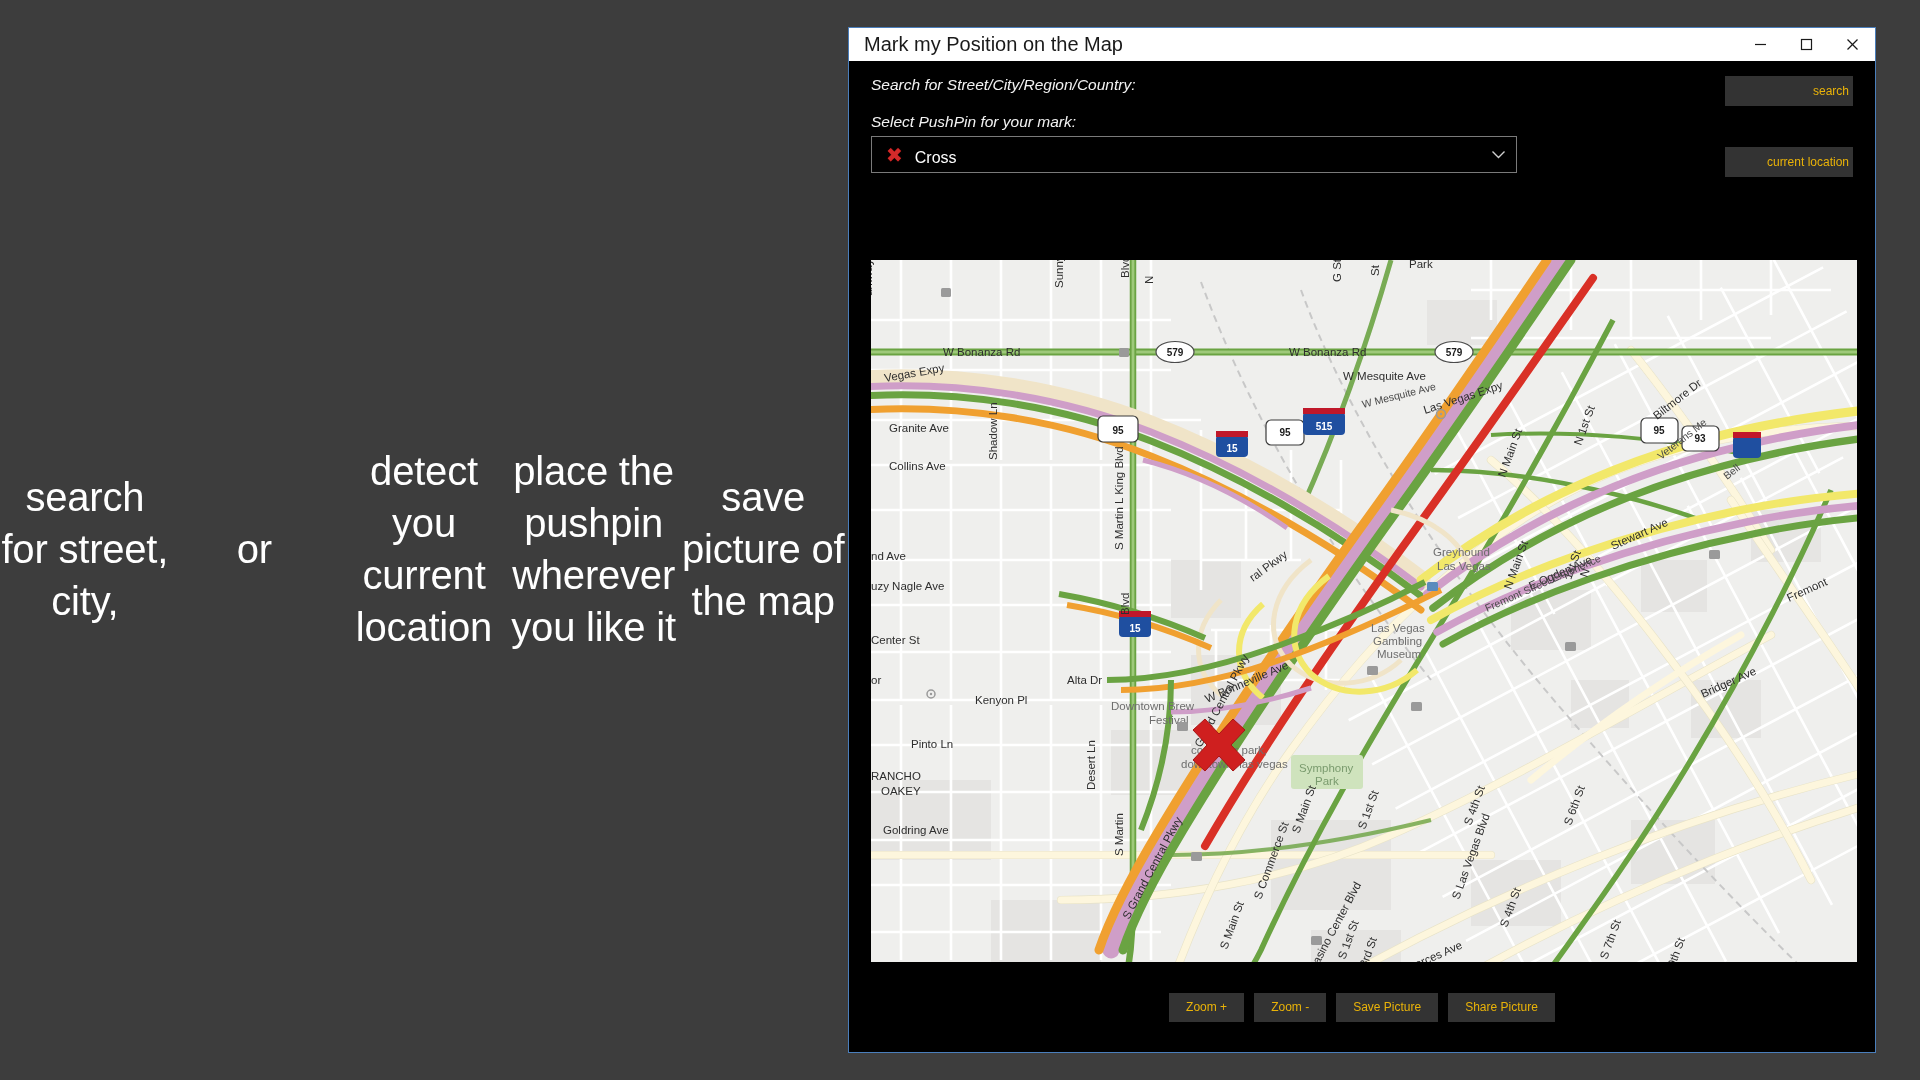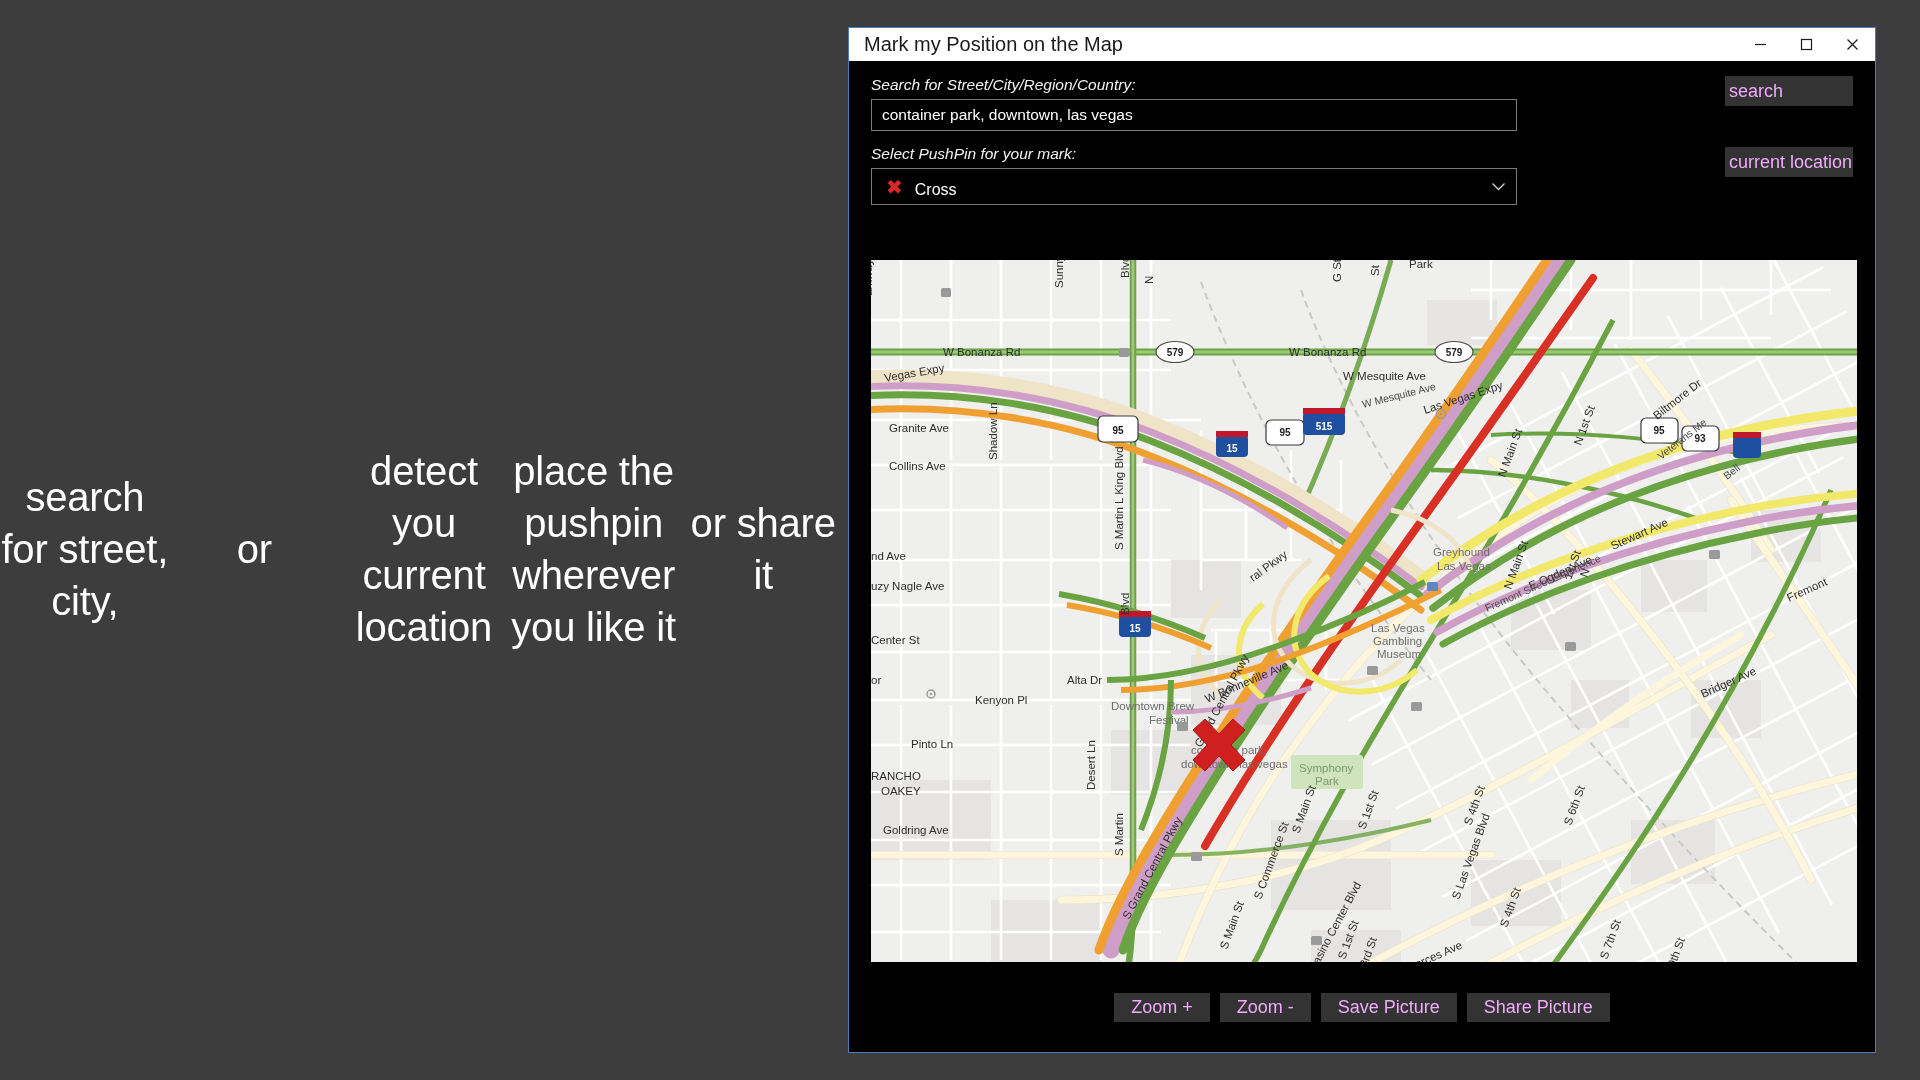--- a/index.html
+++ b/index.html
@@ -113,12 +113,12 @@
   }
   .btn {
     background: #333333;
-    color: #f0abfc;
+    color: #eab308;
     border: none;
     font-family: "Liberation Sans", sans-serif;
-    font-size: 18px;
+    font-size: 12px;
     cursor: pointer;
-    text-align: left;
+    text-align: right;
     white-space: nowrap;
   }
   .btn-side { height: 30px; line-height: 30px; padding: 0 4px; }

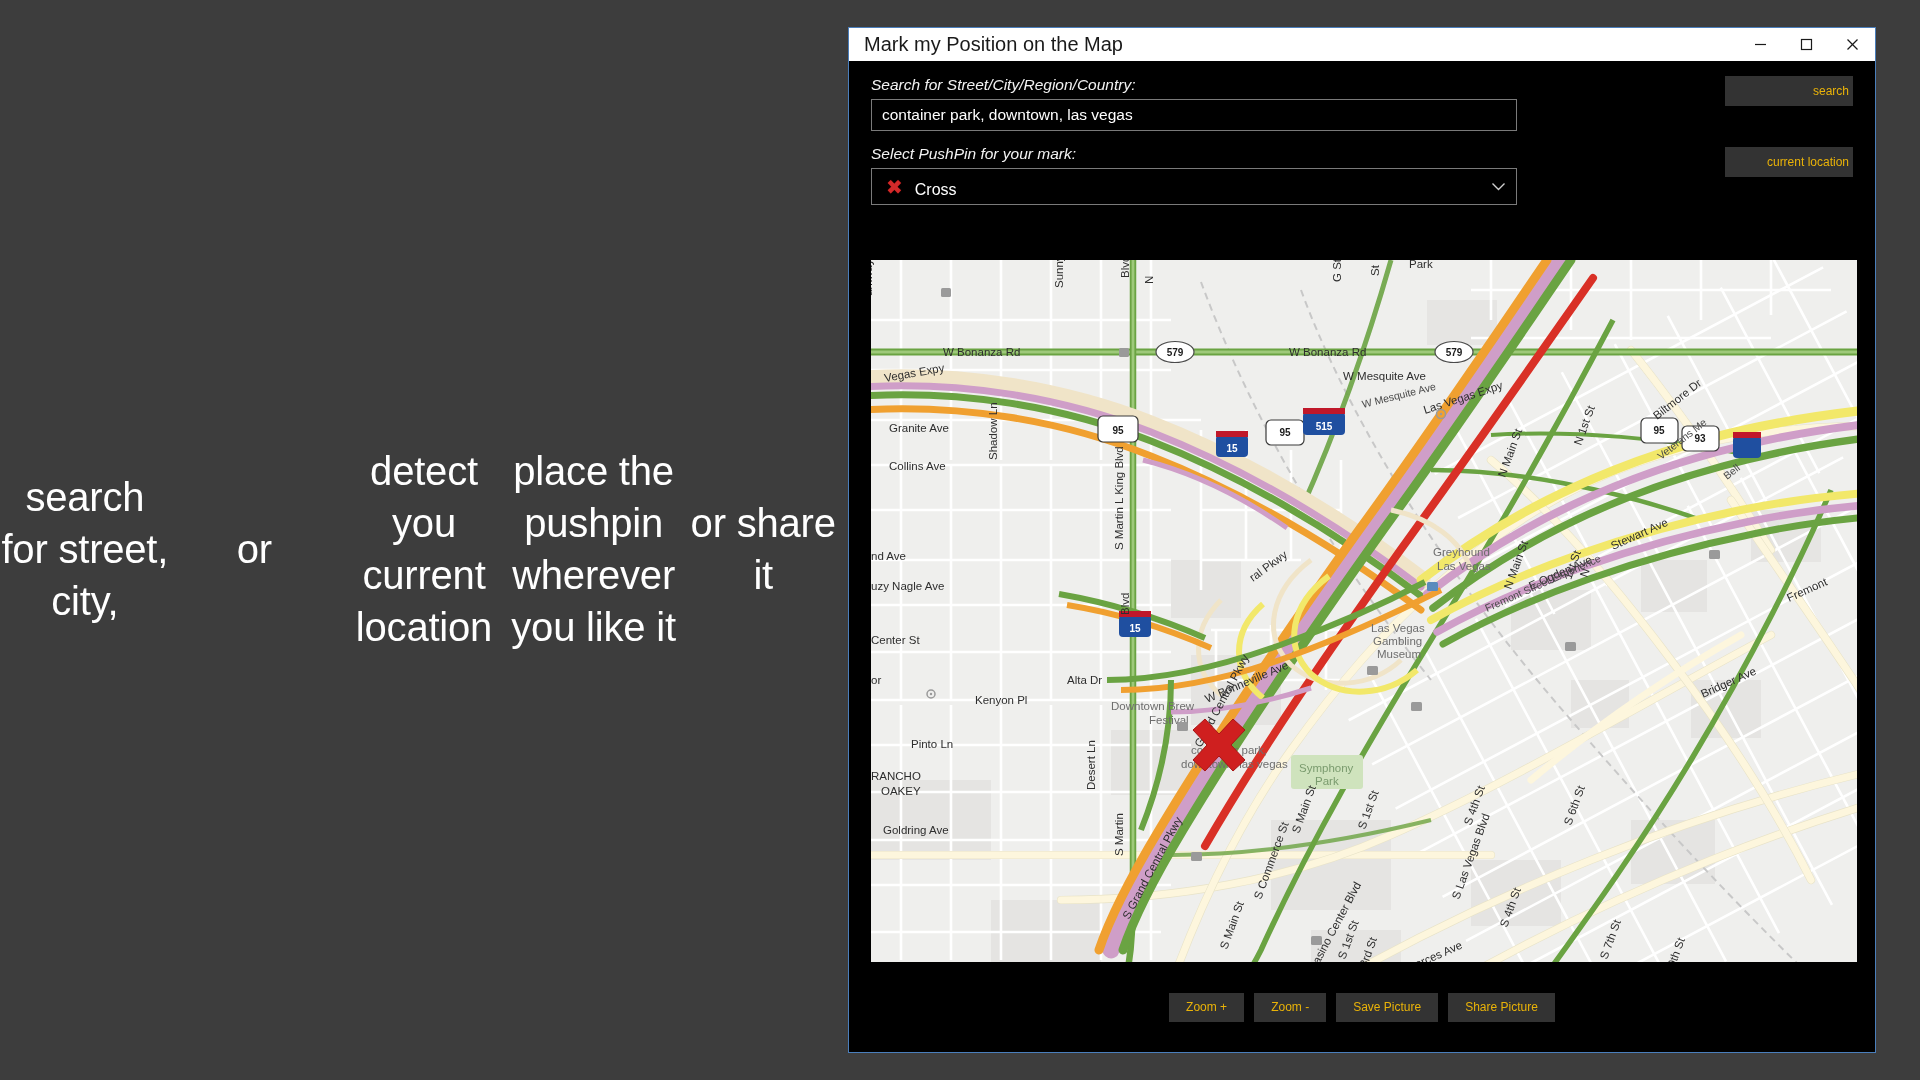--- a/index.html
+++ b/index.html
@@ -207,7 +207,6 @@
 
       <div class="form-area">
         <label class="field-label">Search for Street/City/Region/Country:</label>
-        <input class="text-input" type="text" value="container park, downtown, las vegas" style="">
         <div class="row-gap"></div>
         <label class="field-label">Select PushPin for your mark:</label>
         <div class="combo">

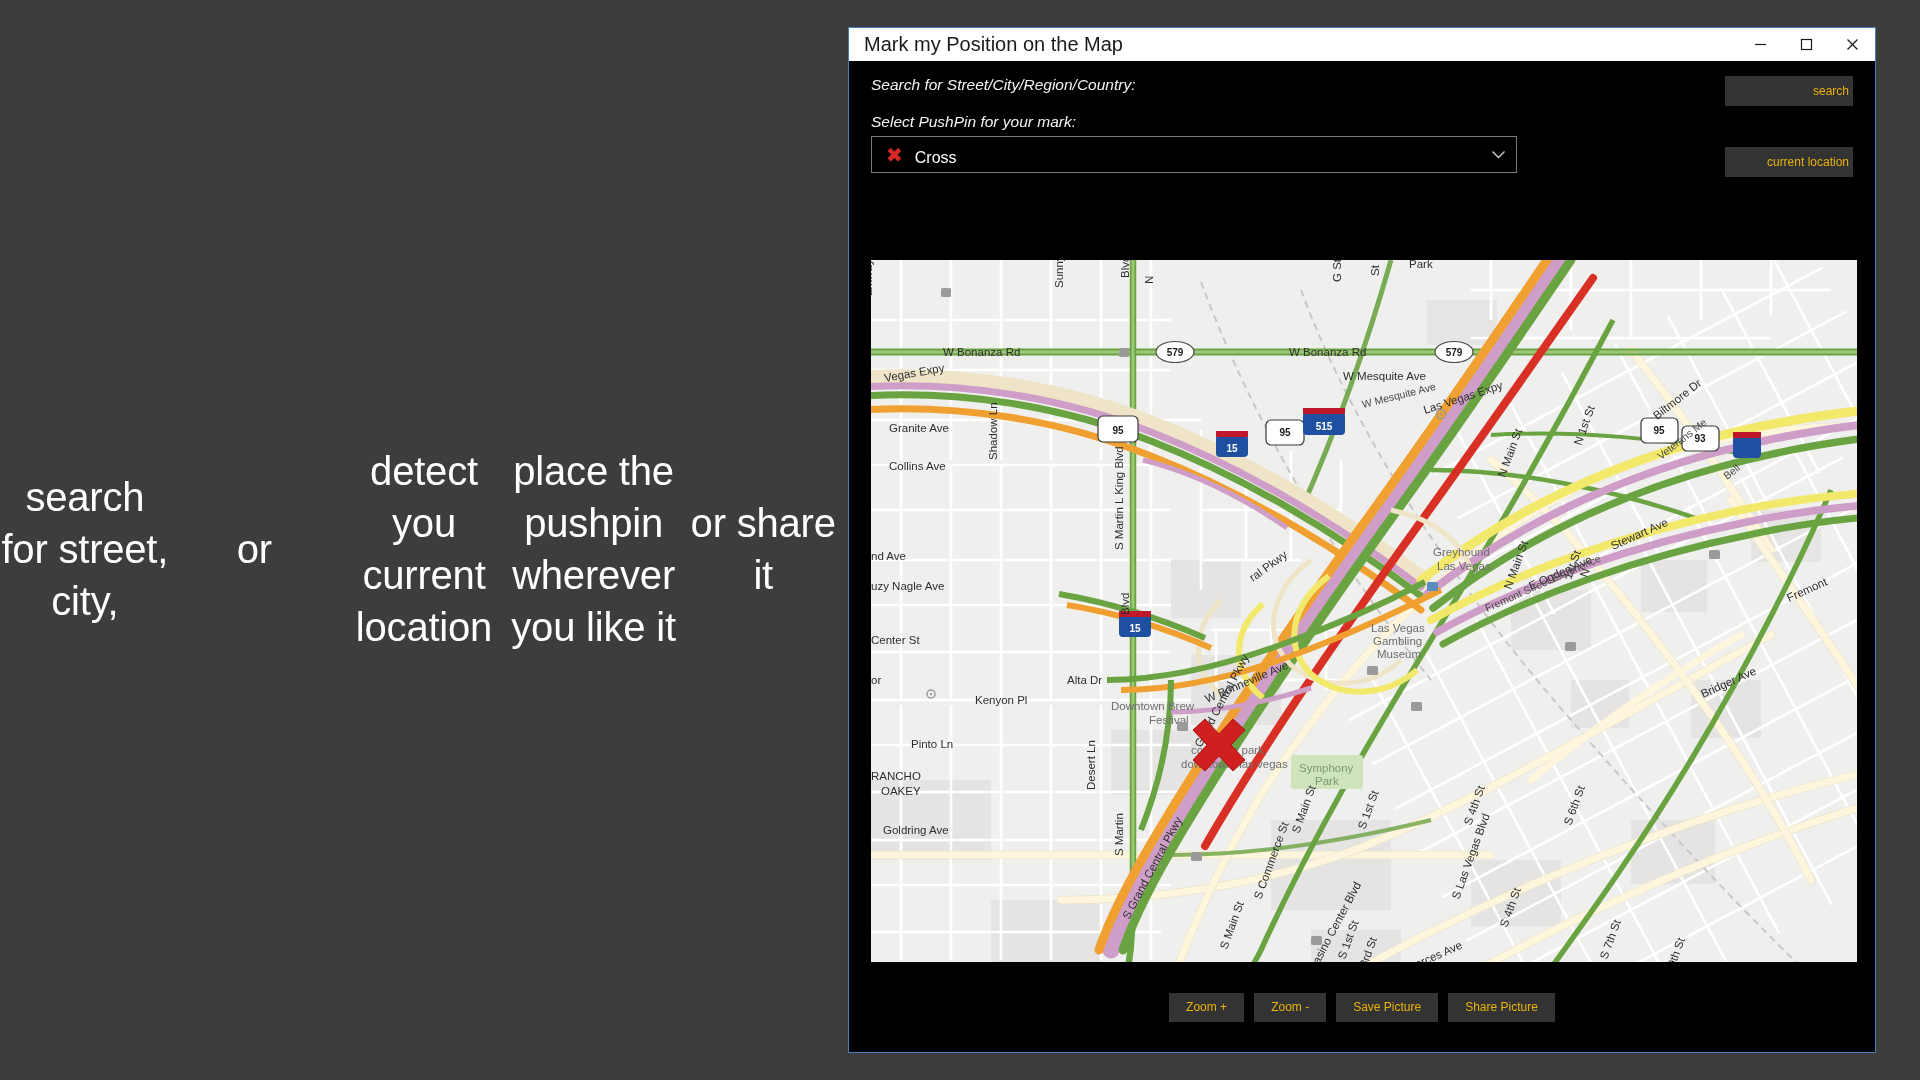--- a/index.html
+++ b/index.html
@@ -176,6 +176,7 @@
     </div>
     <div class="promo-gap"></div>
     <div class="promo-block">
+      <div>save picture of the map</div>
       <div>or share it</div>
     </div>
   </div>

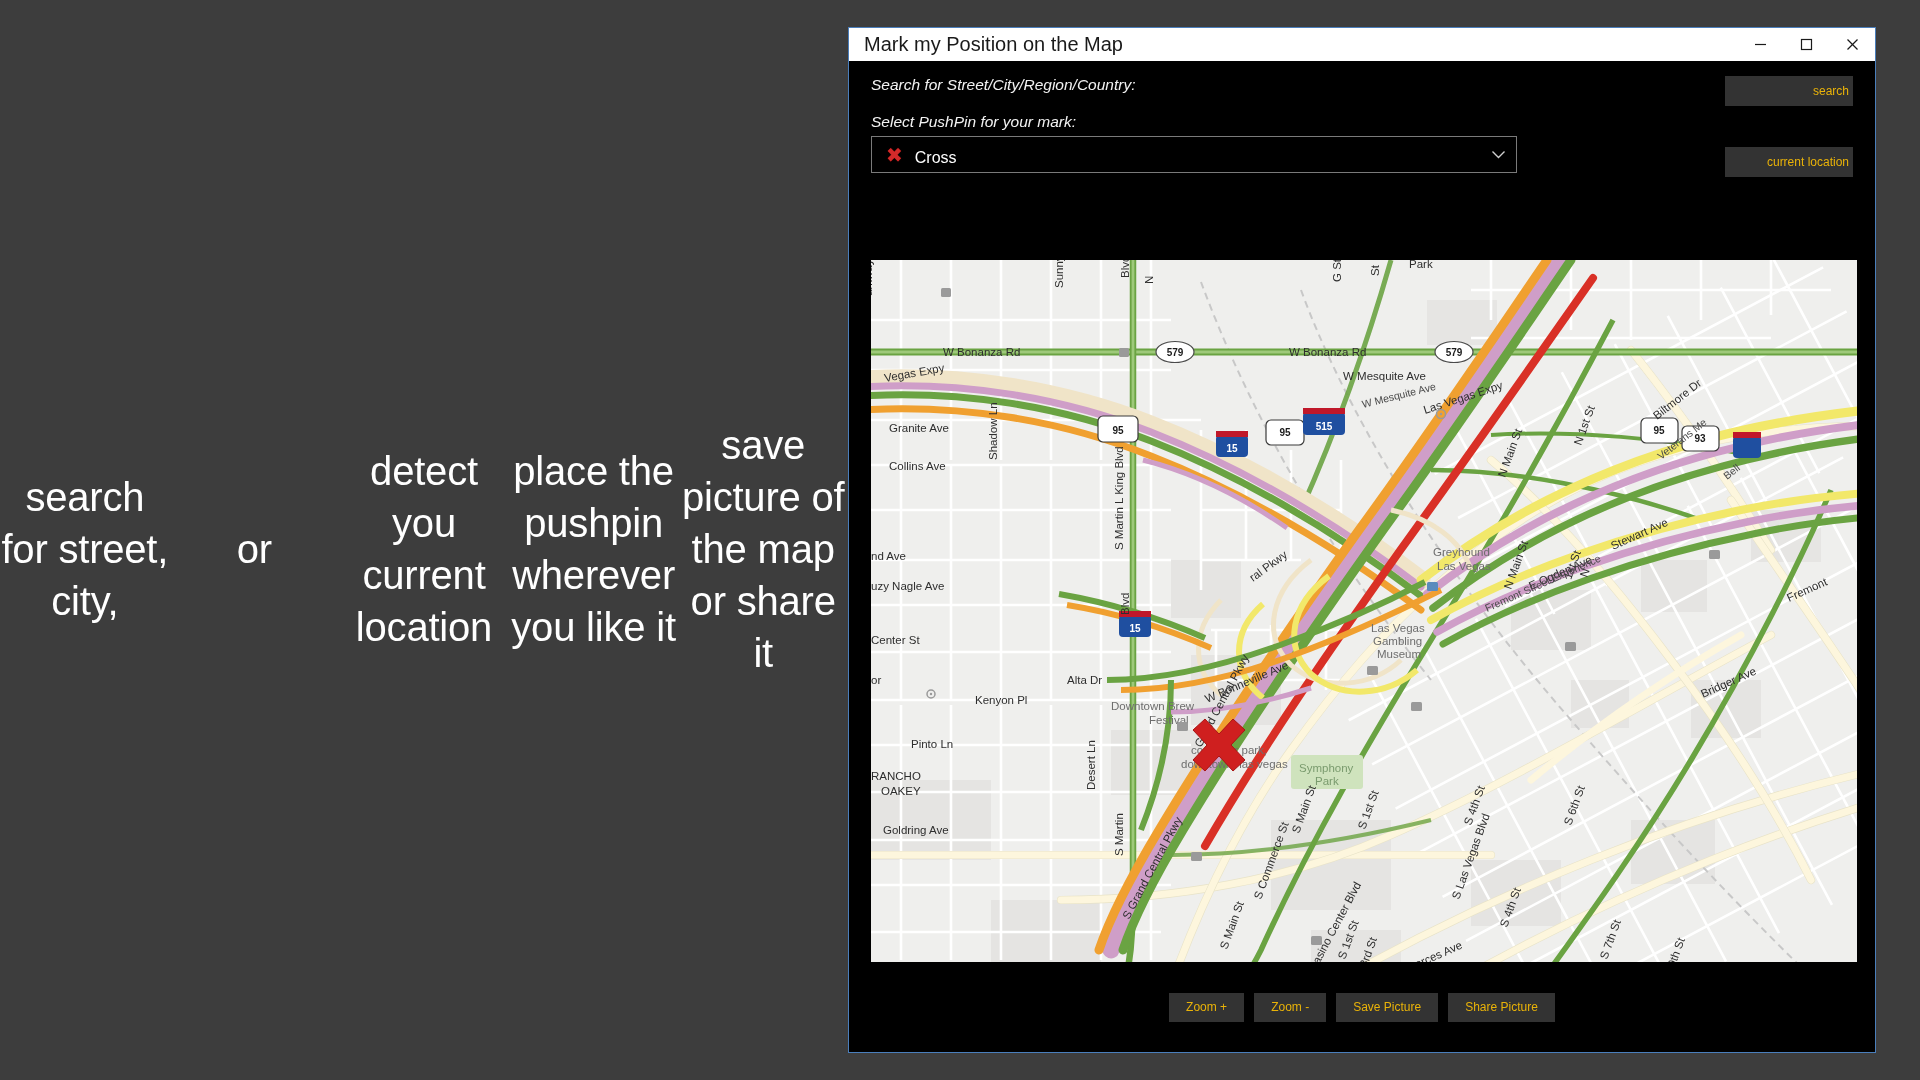--- a/index.html
+++ b/index.html
@@ -177,7 +177,6 @@
     <div class="promo-gap"></div>
     <div class="promo-block">
       <div>save picture of the map</div>
-      <div>or share it</div>
     </div>
   </div>
 

